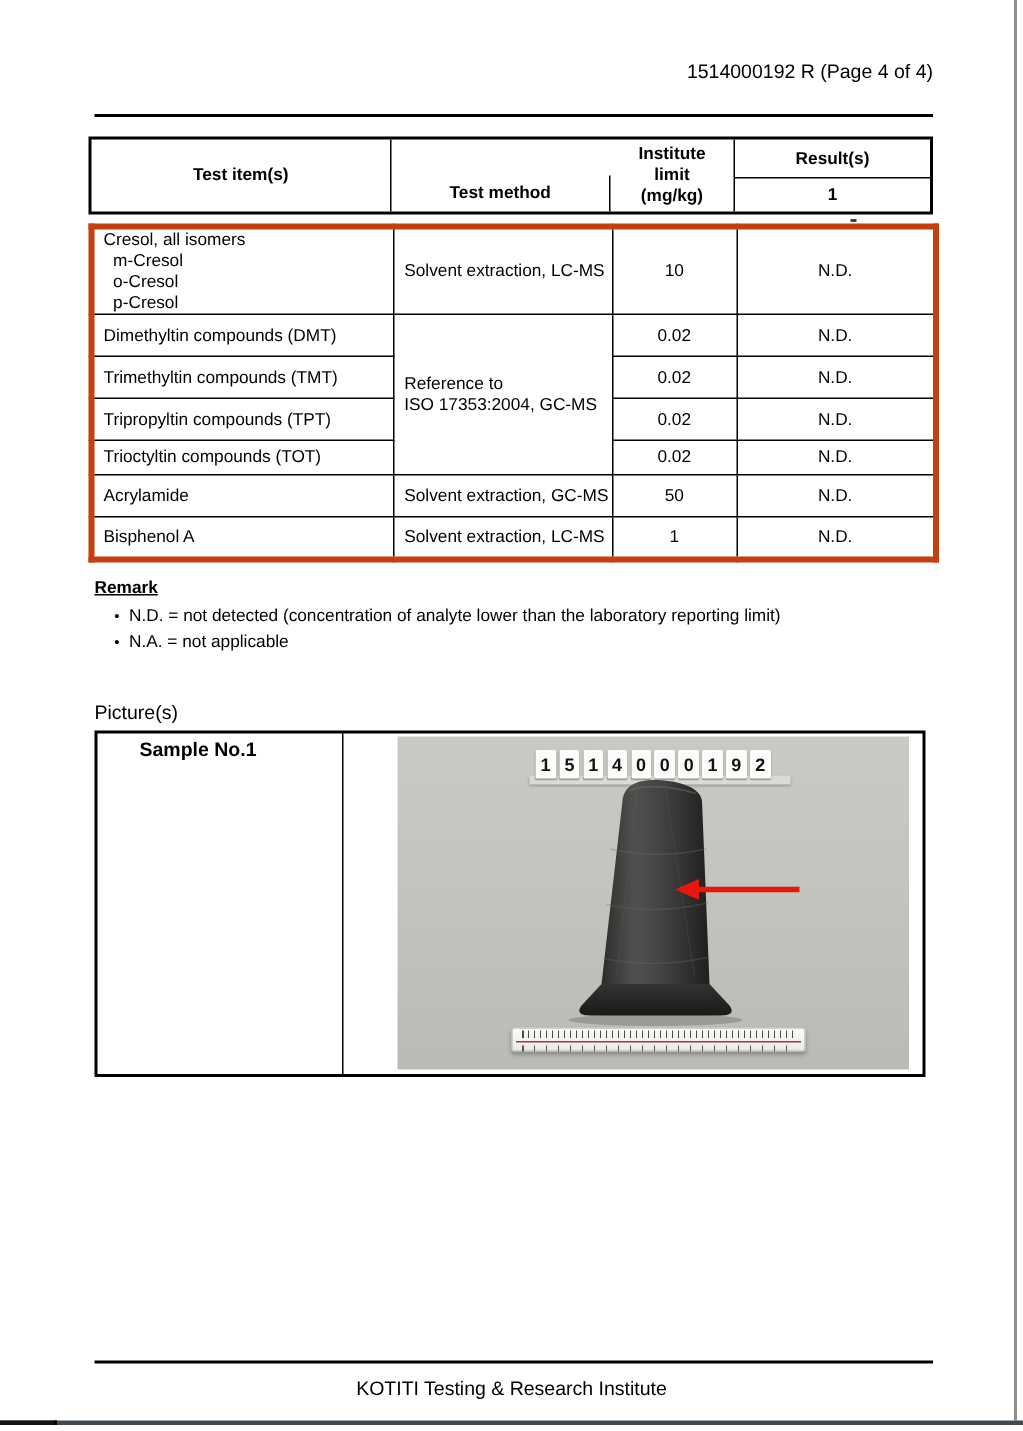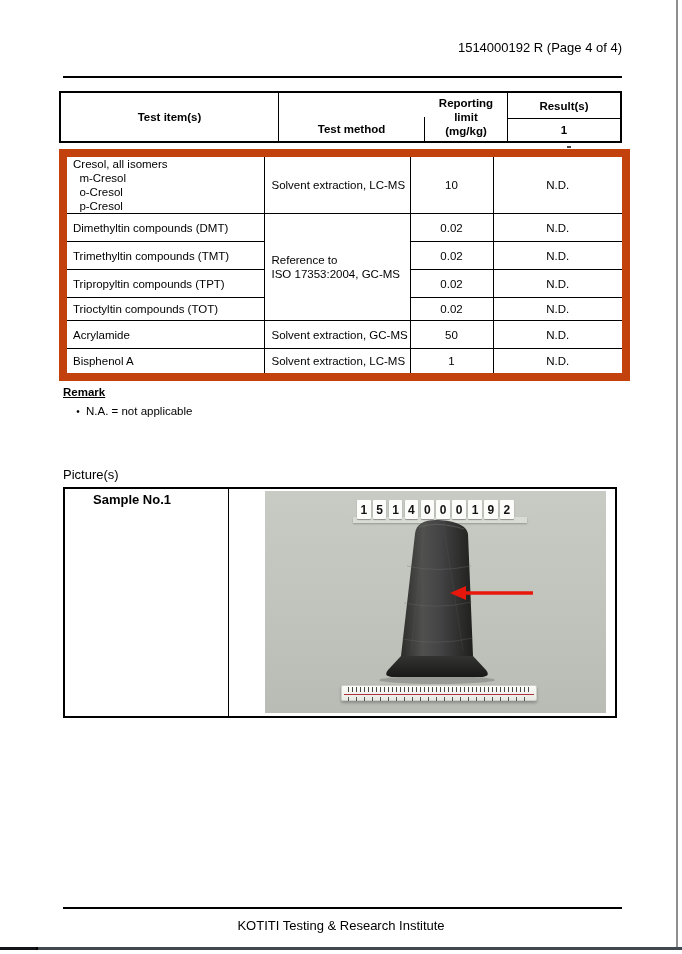--- a/index.html
+++ b/index.html
@@ -81,7 +81,7 @@
   <div class="thead-box">
     <div class="th-cell th-item">Test item(s)</div>
     <div class="th-cell th-method">Test method</div>
-    <div class="th-cell th-limit">Reporting
+    <div class="th-cell th-limit">Institute
 limit
 (mg/kg)</div>
     <div class="th-cell th-result">

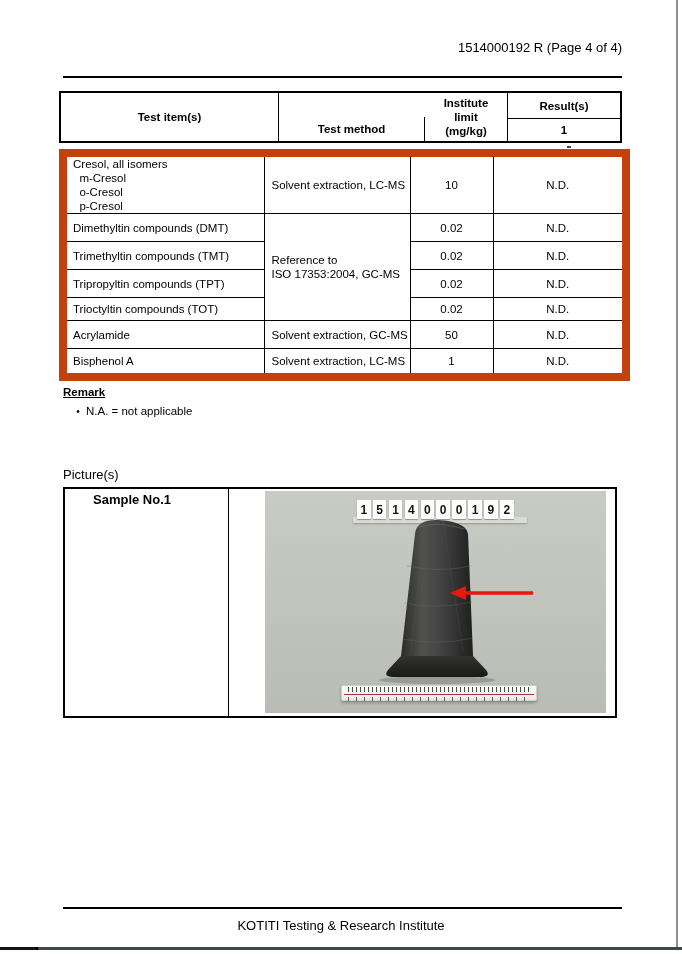--- a/index.html
+++ b/index.html
@@ -20,7 +20,7 @@
   
   .thead-box { position:absolute; left:59px; top:91px; width:563px; height:52px; border:2.5px solid #000; display:flex; background:#fff; }
   .th-cell { border-right:1px solid #000; display:flex; align-items:center; justify-content:center; font-weight:bold; font-size:11.5px; text-align:center; }
-  .th-item { width:218px; }
+  .th-item { width:200px; }
   .th-method { width:146px;margin-top:24px; }
   .th-limit { width:83px; white-space:pre-line; line-height:14px; }
   .th-result { flex:1; border-right:none; flex-direction:column; padding:0; }

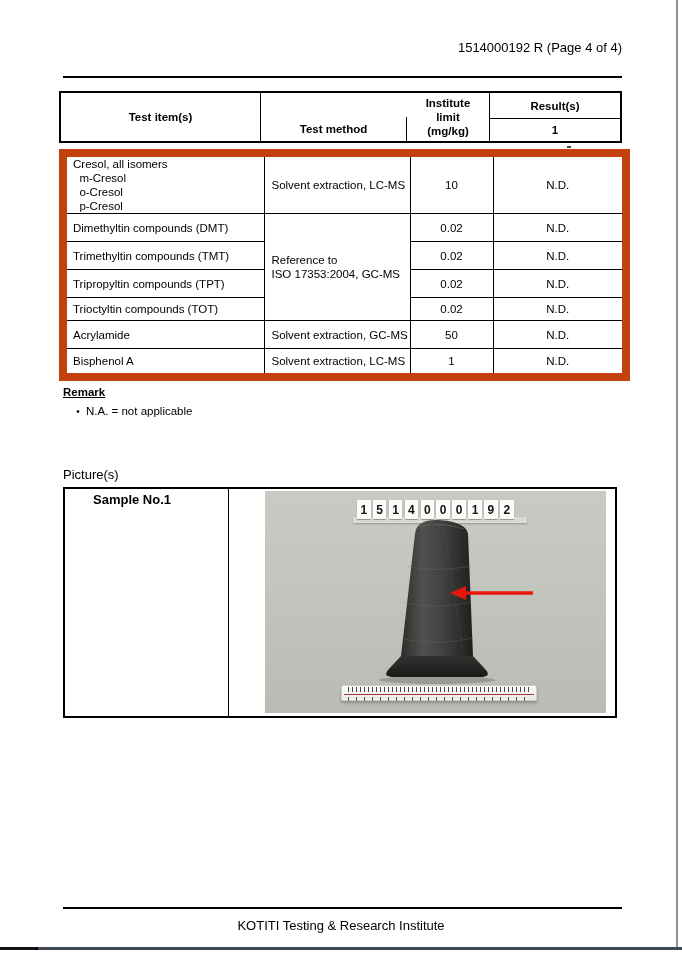--- a/index.html
+++ b/index.html
@@ -28,7 +28,7 @@
   .th-result-bottom { width:100%; flex:1; display:flex; align-items:center; justify-content:center; }
 
   
-  table.tbody-box { position:absolute; left:59px; top:149px; width:563px; border-collapse:collapse; background:#fff; border:8px solid #c2410c; table-layout:fixed; }
+  table.tbody-box { position:absolute; left:59px; top:149px; width:563px; border-collapse:collapse; background:#fff; border:4px solid #c2410c; table-layout:fixed; }
   table.tbody-box td { border:1px solid #000; font-size:11.5px; vertical-align:middle; overflow:hidden; }
   td.c-item { padding-left:6px; white-space:pre-wrap; line-height:14px; }
   td.c-method { padding-left:7px; white-space:pre-wrap; line-height:14px; }

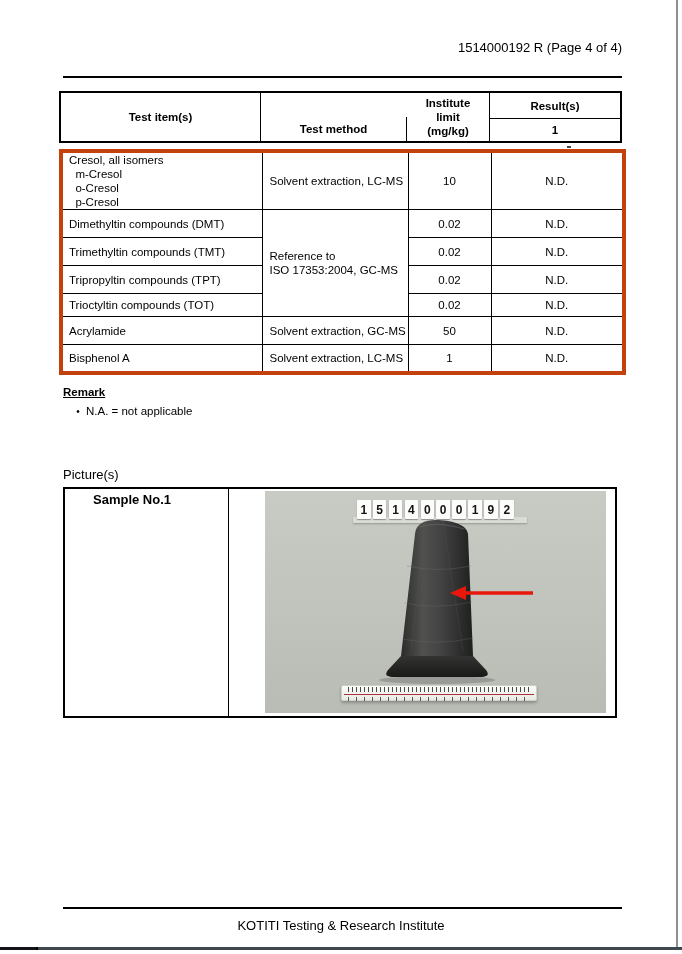--- a/index.html
+++ b/index.html
@@ -148,6 +148,10 @@
 
   <div class="remark-title">Remark</div>
   <div class="remark-list">
+    <div class="remark-item">
+      <span class="remark-bullet"></span>
+      <span>N.D. = not detected (concentration of analyte lower than the laboratory reporting limit)</span>
+    </div>
     <div class="remark-item">
       <span class="remark-bullet"></span>
       <span>N.A. = not applicable</span>

